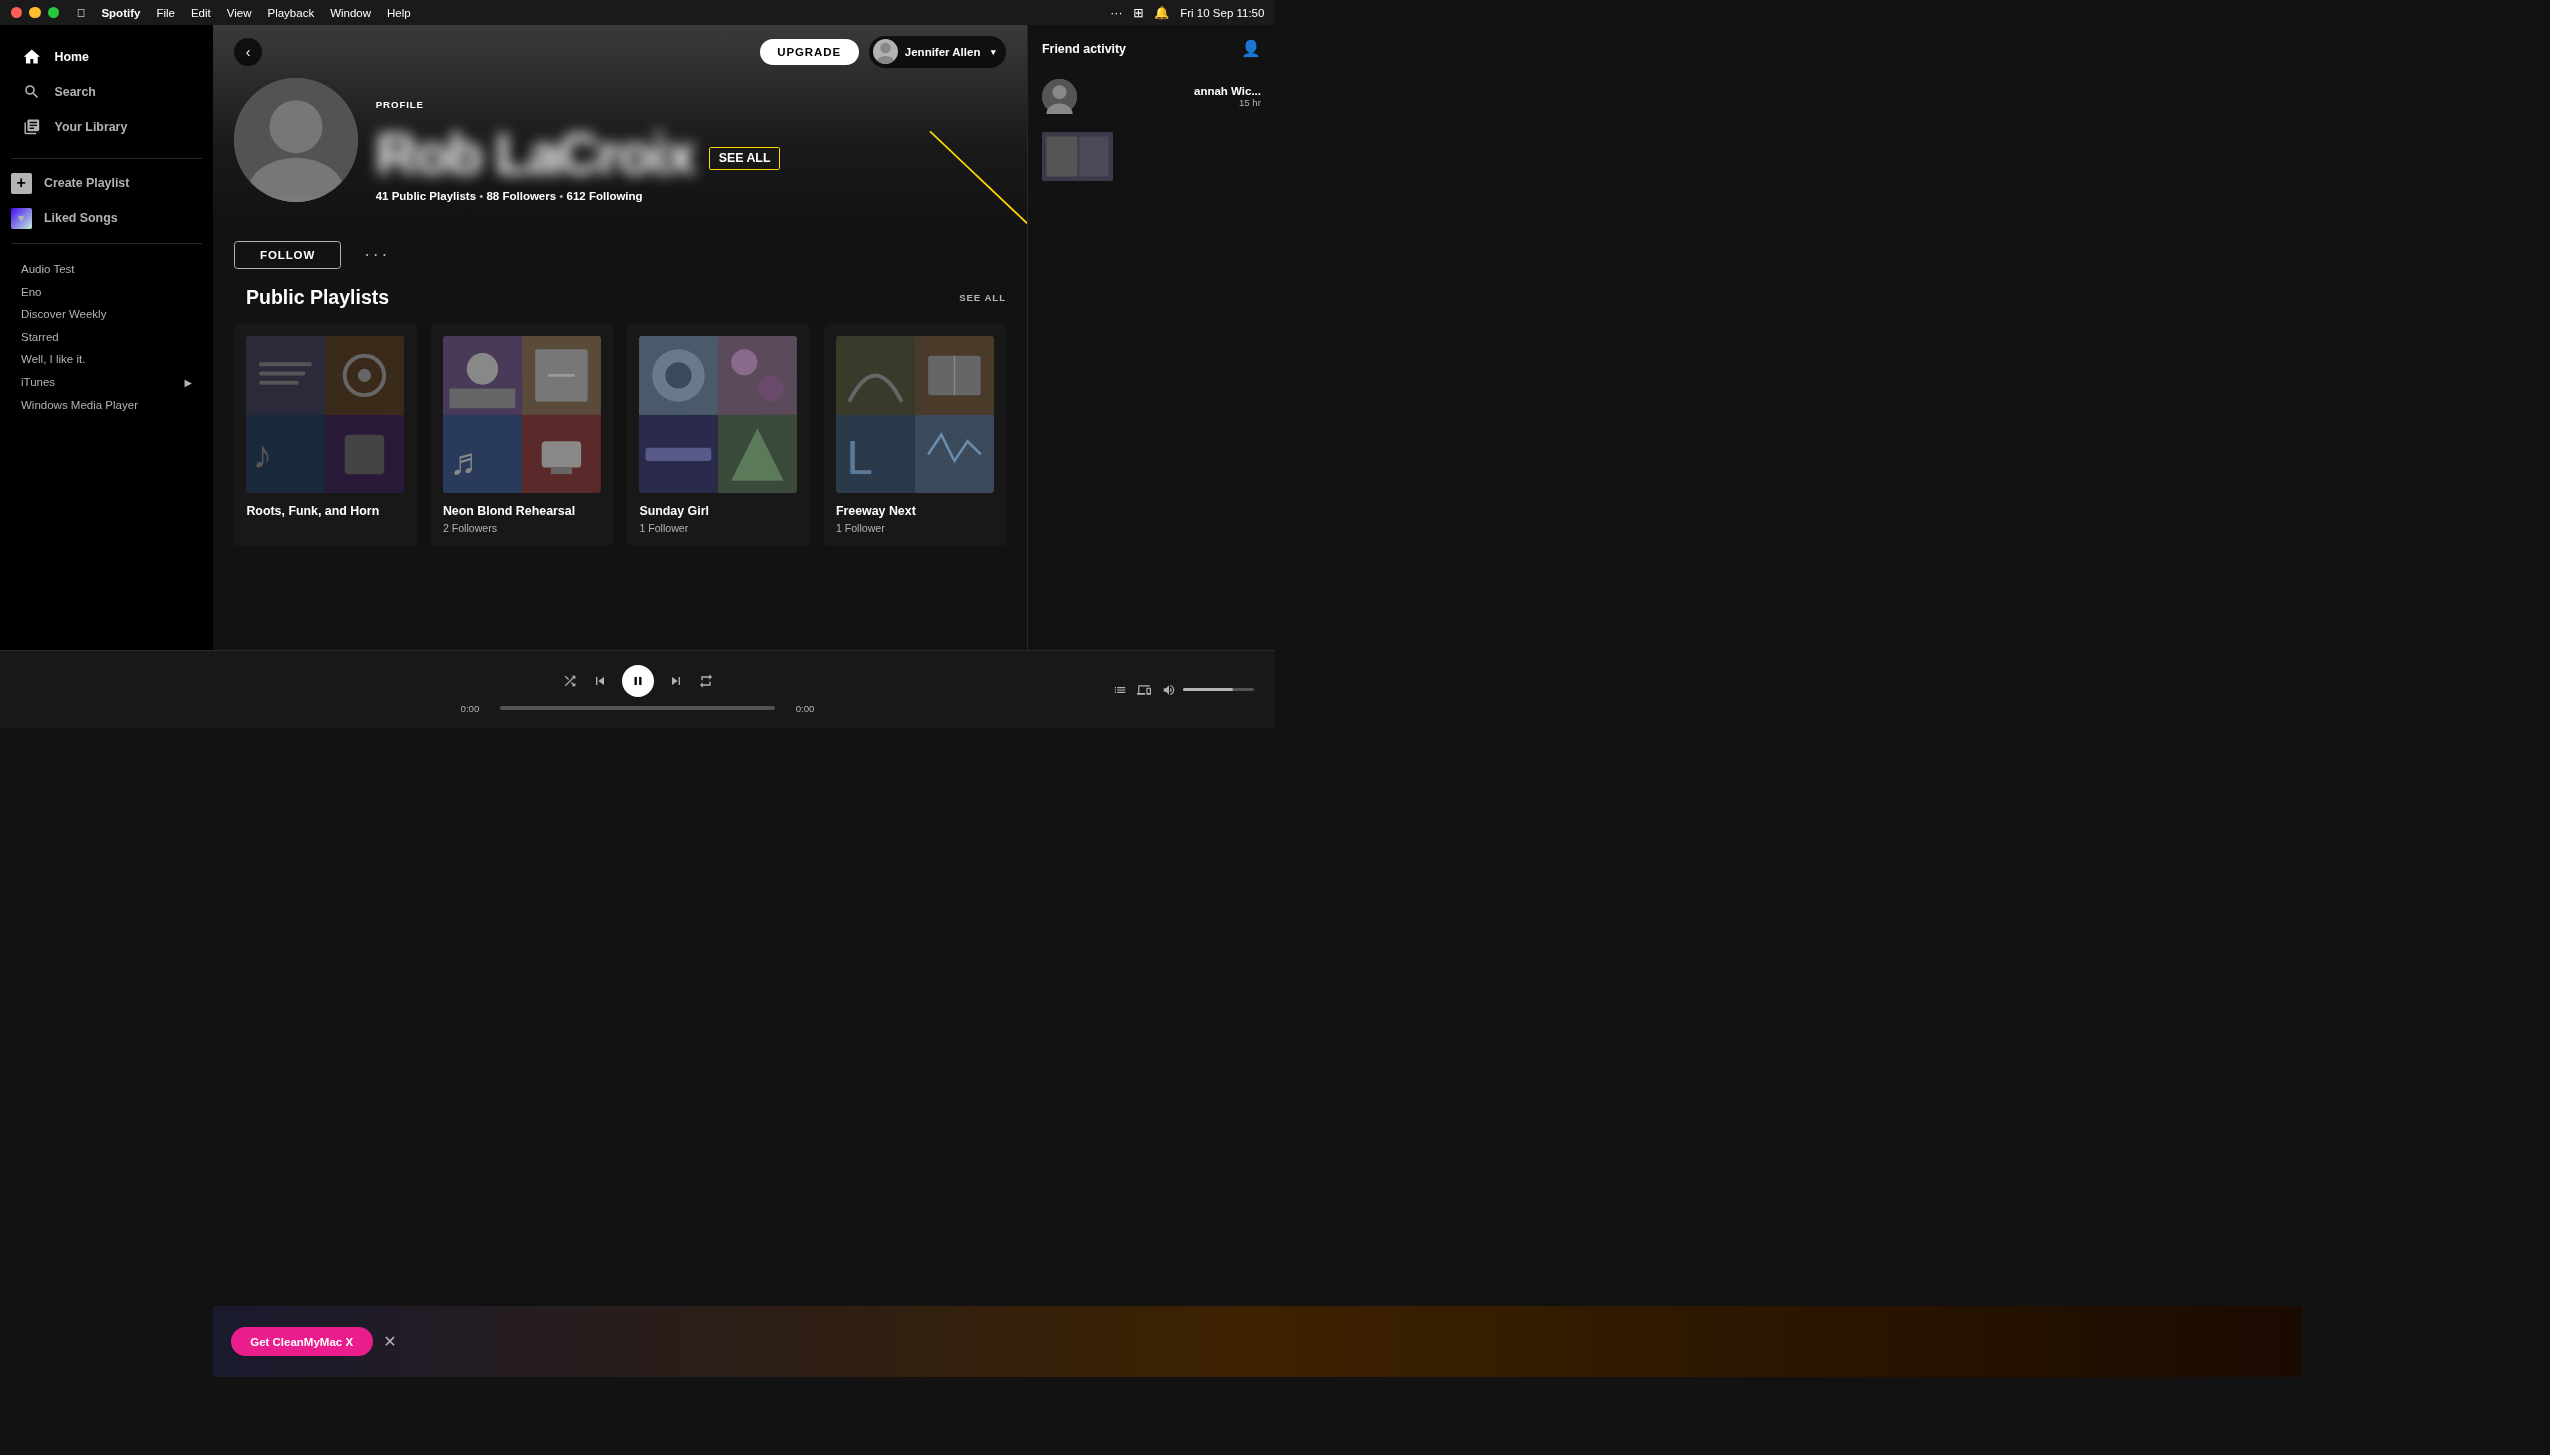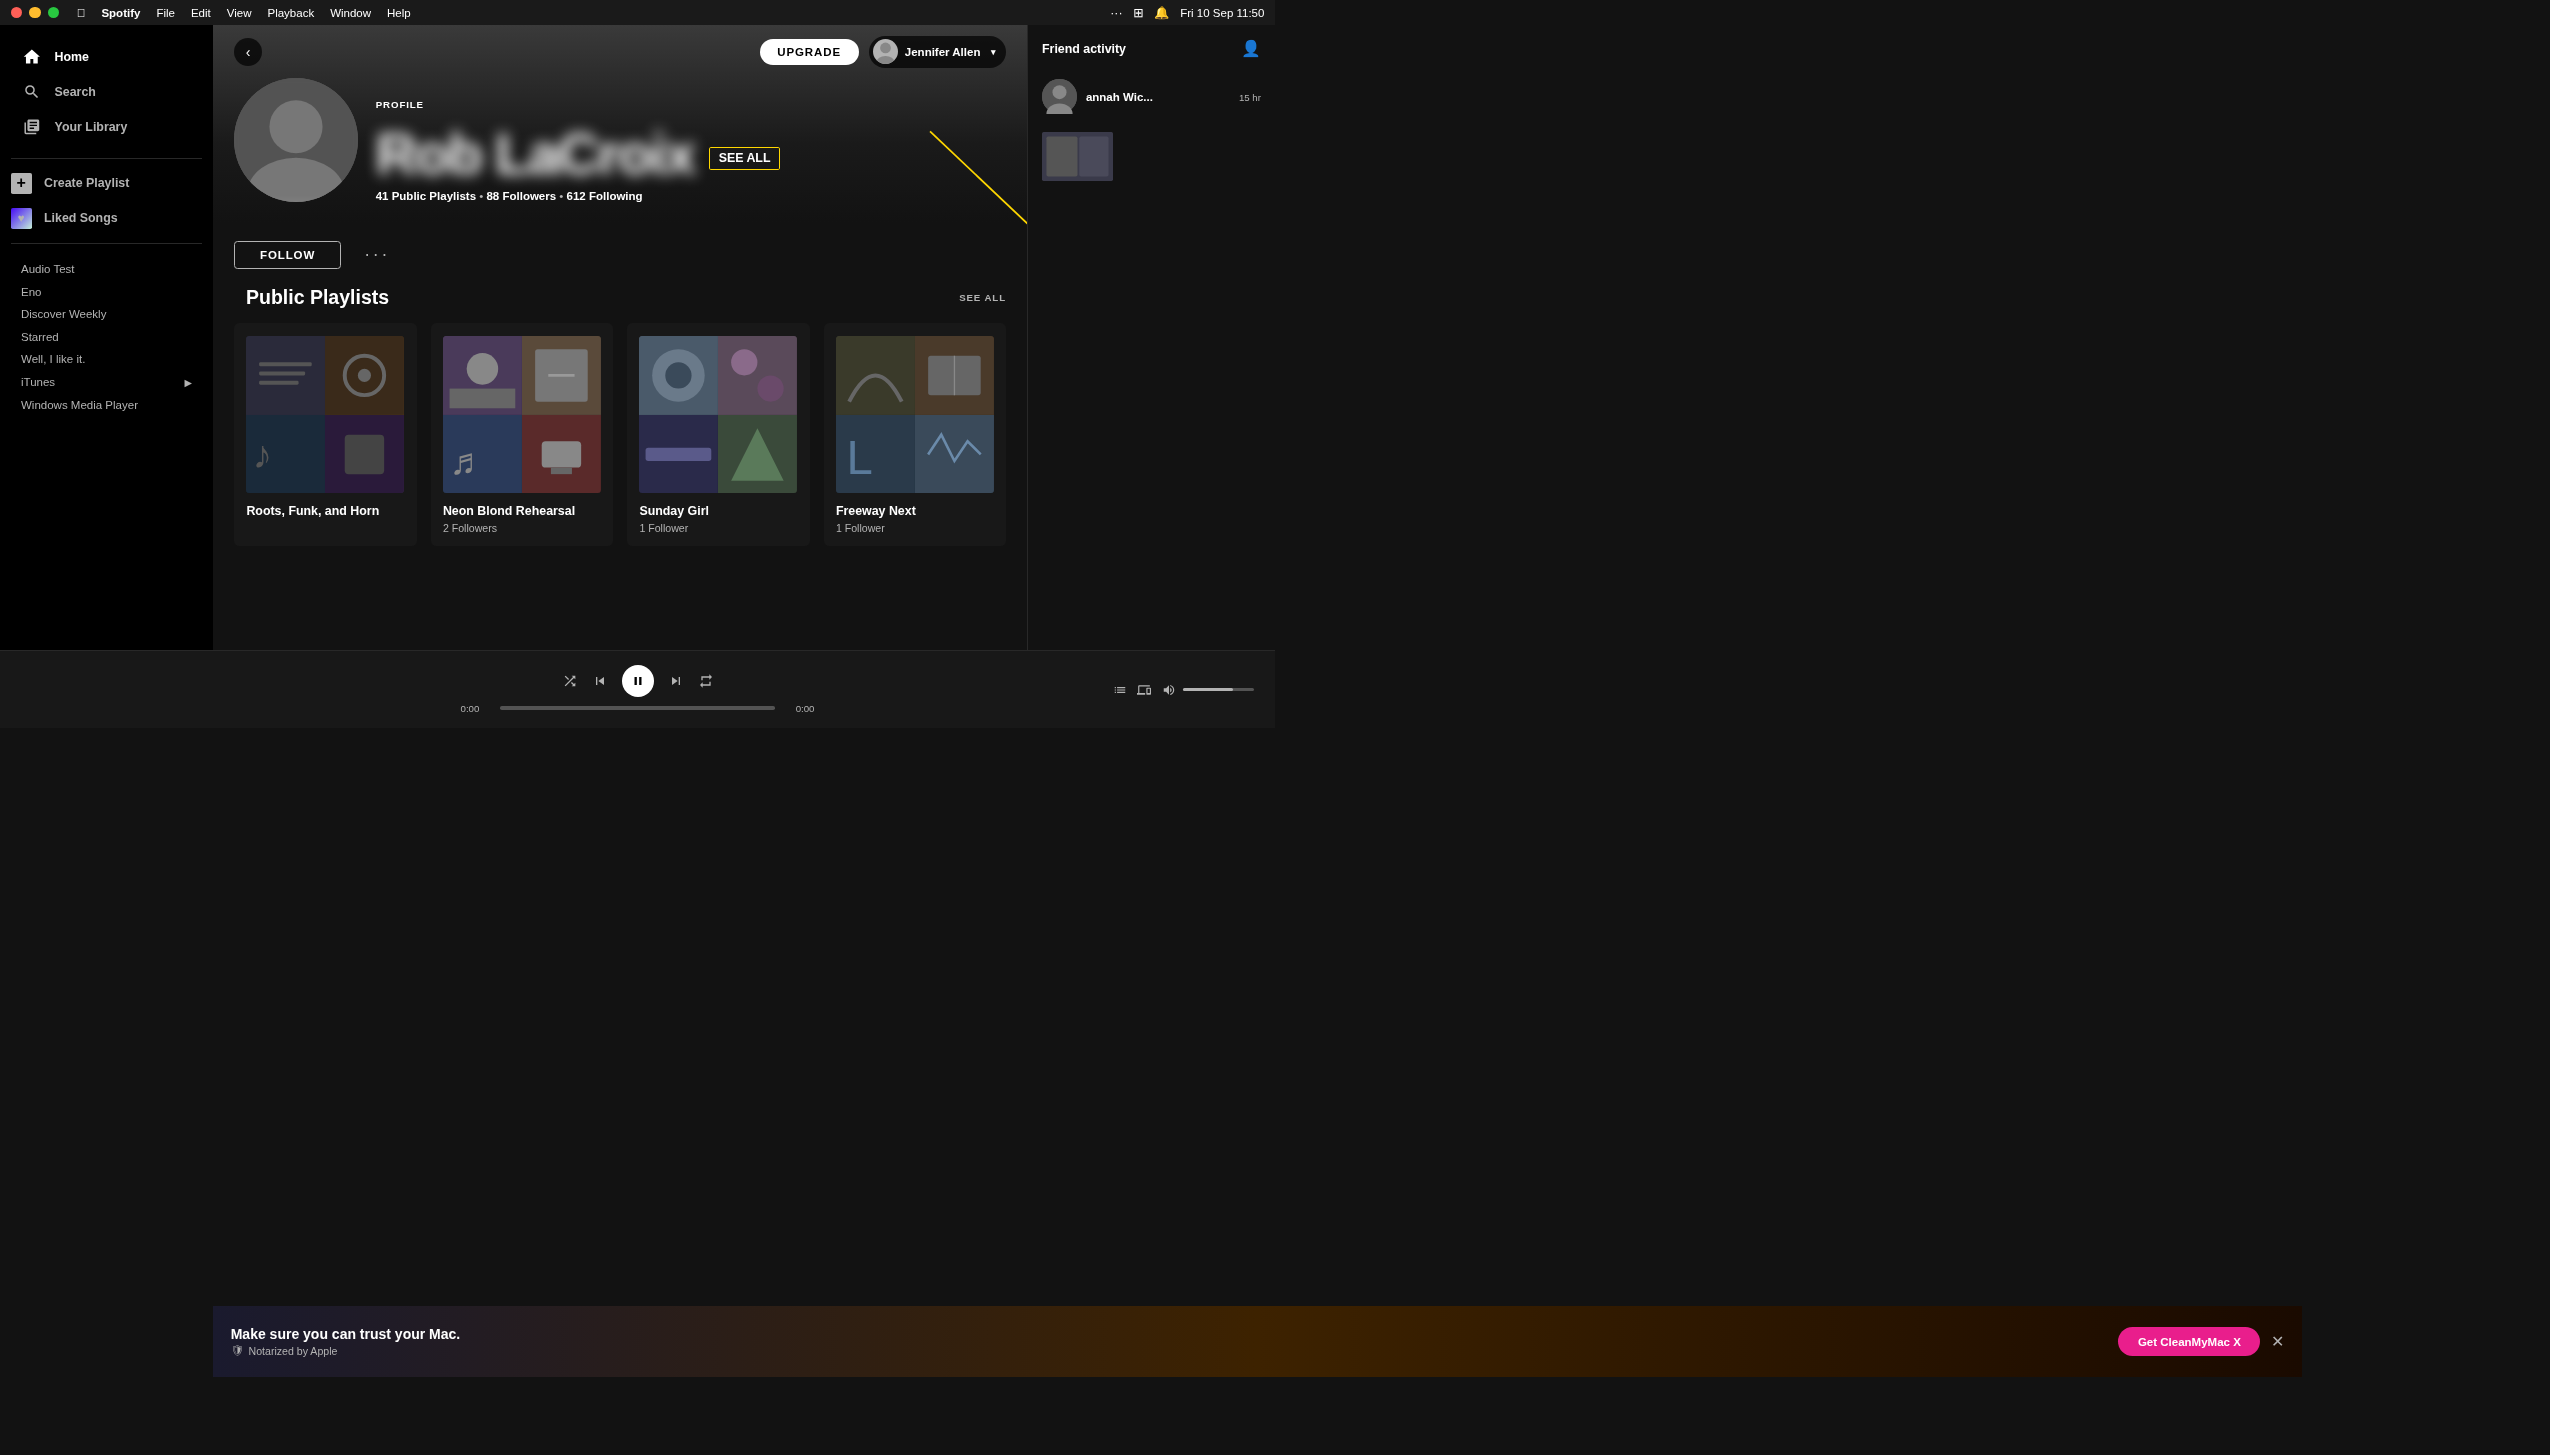--- a/index.html
+++ b/index.html
@@ -931,7 +931,7 @@
         </svg>
       </div>
       <div class="friend-info">
-        <div style="display:flex;justify-content:space-between;align-items:flex-end;">
+        <div style="display:flex;justify-content:space-between;align-items:flex-end;flex-direction:column;">
           <span class="friend-name">annah Wic...</span>
           <span class="friend-time">15 hr</span>
         </div>

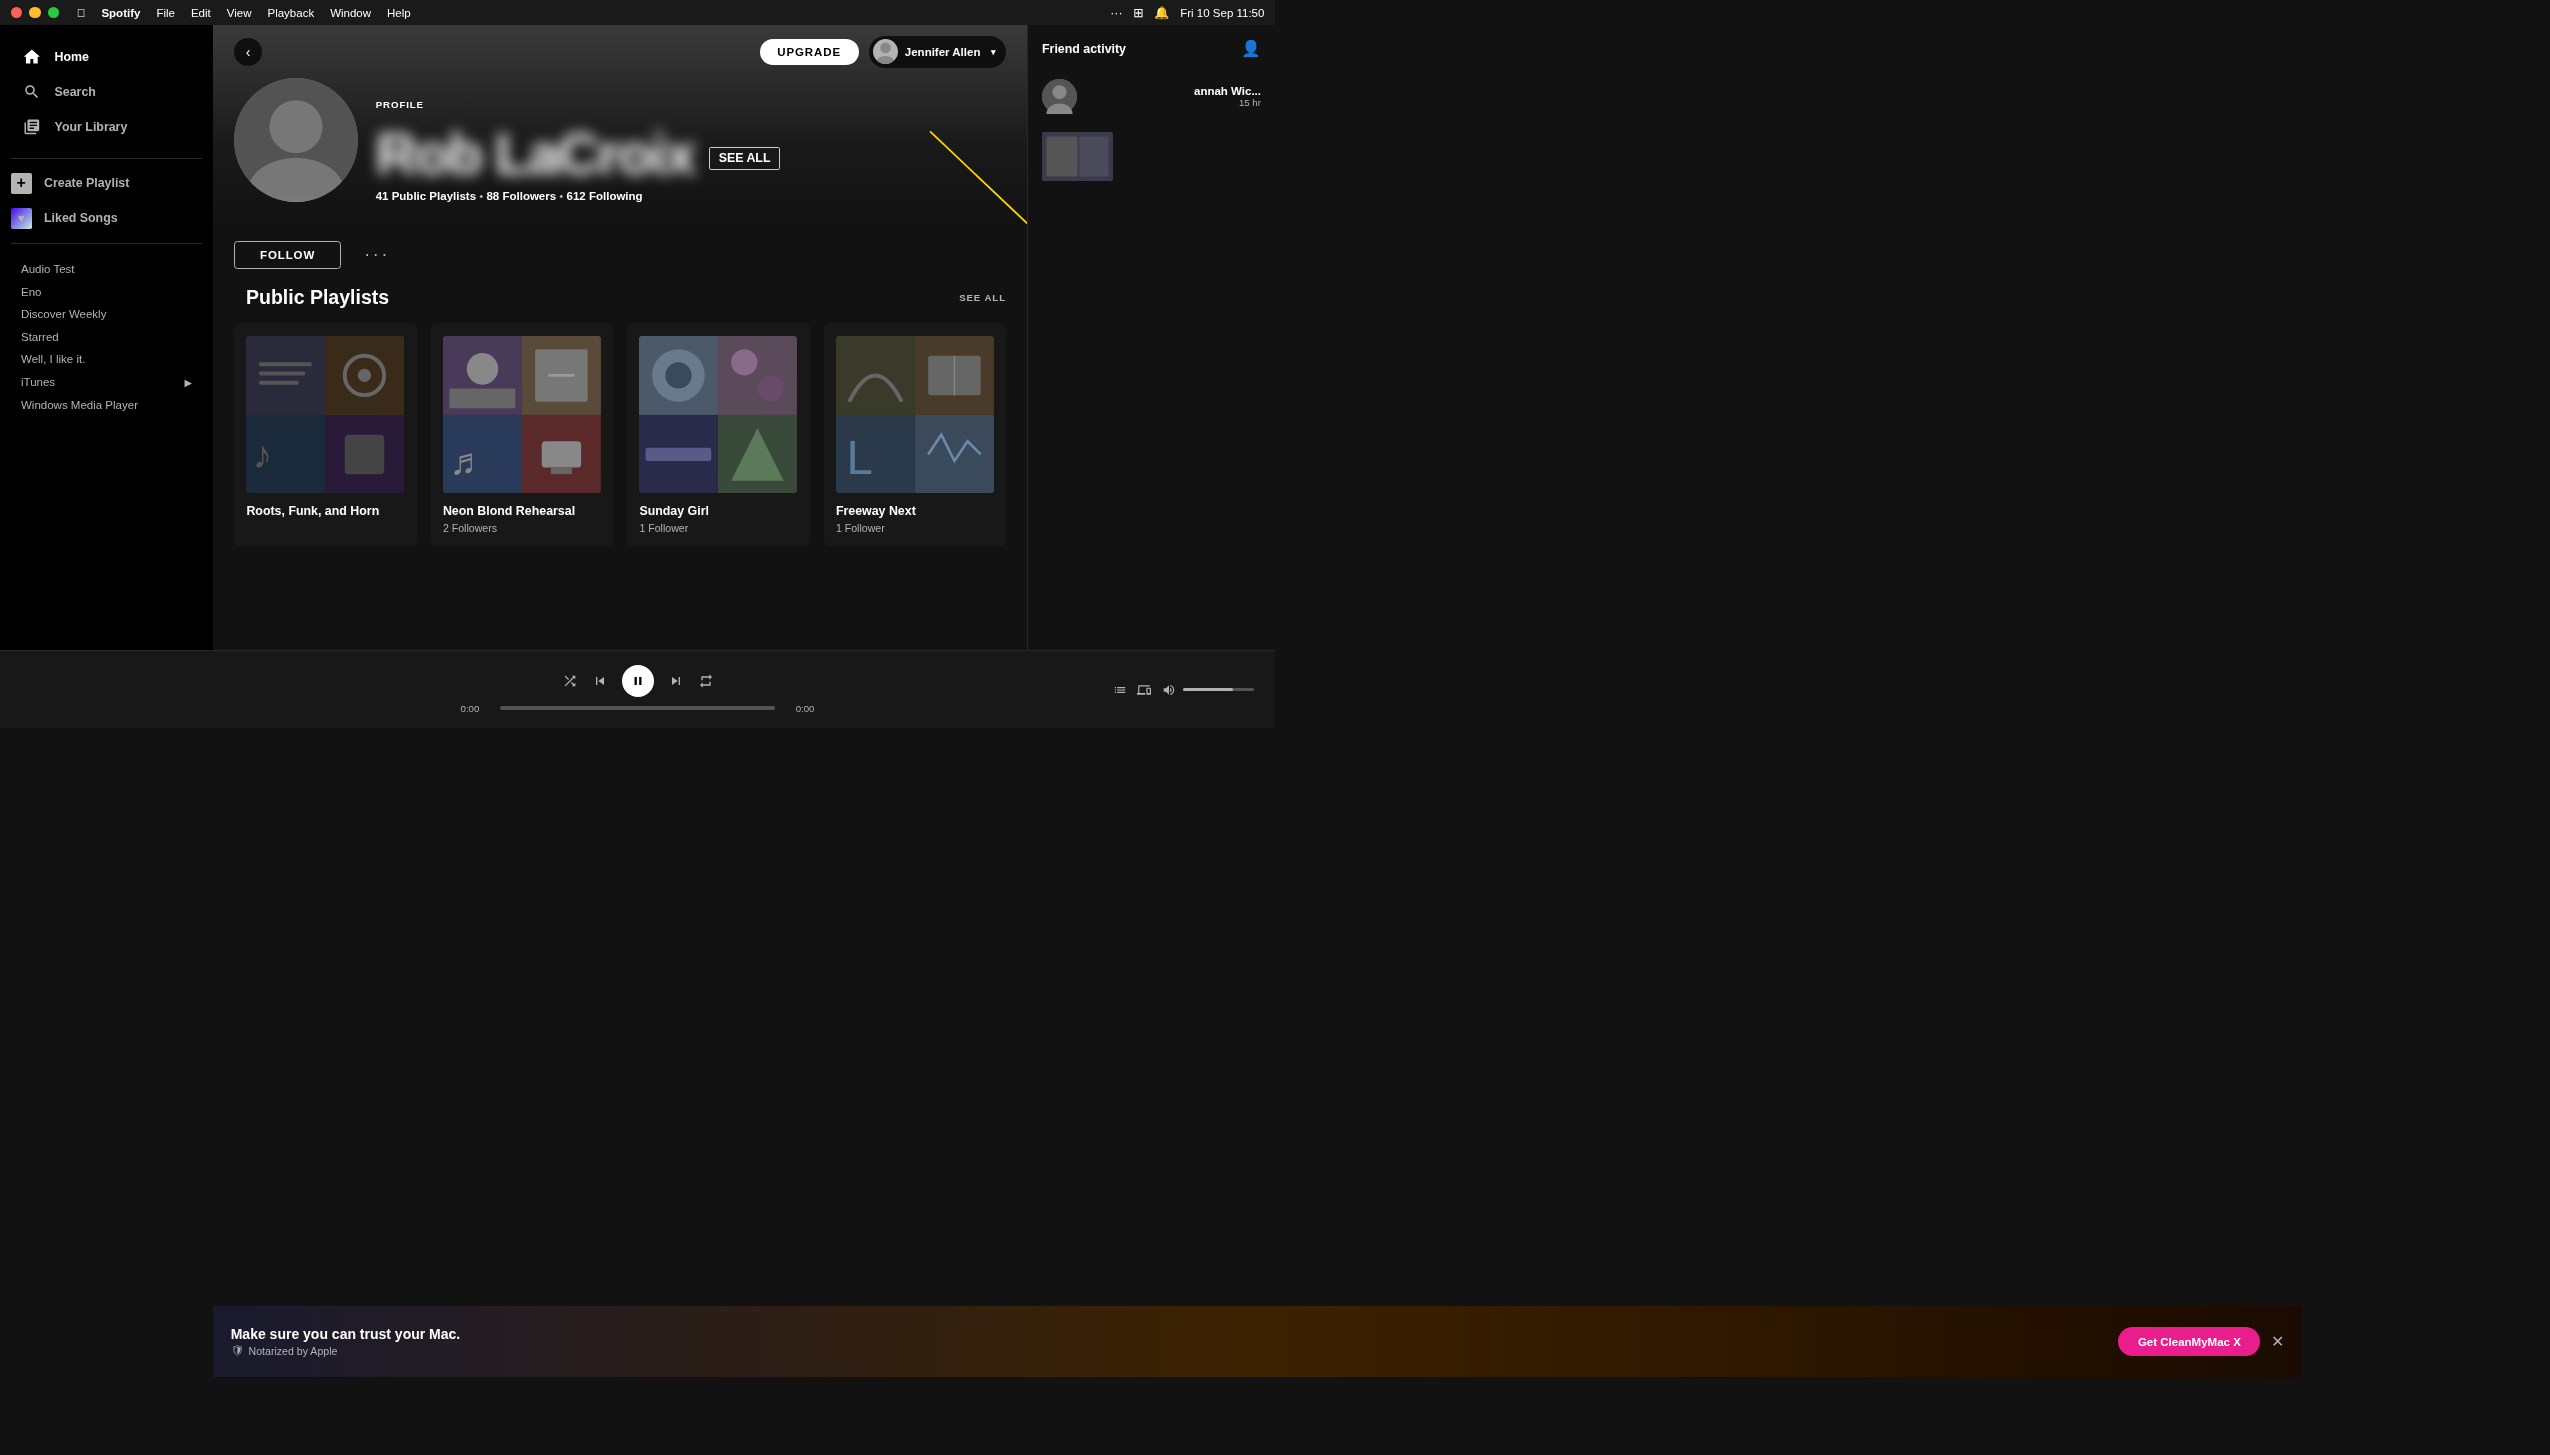--- a/index.html
+++ b/index.html
@@ -951,13 +951,6 @@
 </div>
 
 <div class="ad-banner">
-  <div class="ad-text-area">
-    <div class="ad-headline">Make sure you can trust your Mac.</div>
-    <div class="ad-sub">
-      <span>🛡</span>
-      <span>Notarized by Apple</span>
-    </div>
-  </div>
   <button class="ad-cta">Get CleanMyMac X</button>
   <button class="ad-close">✕</button>
 </div>

